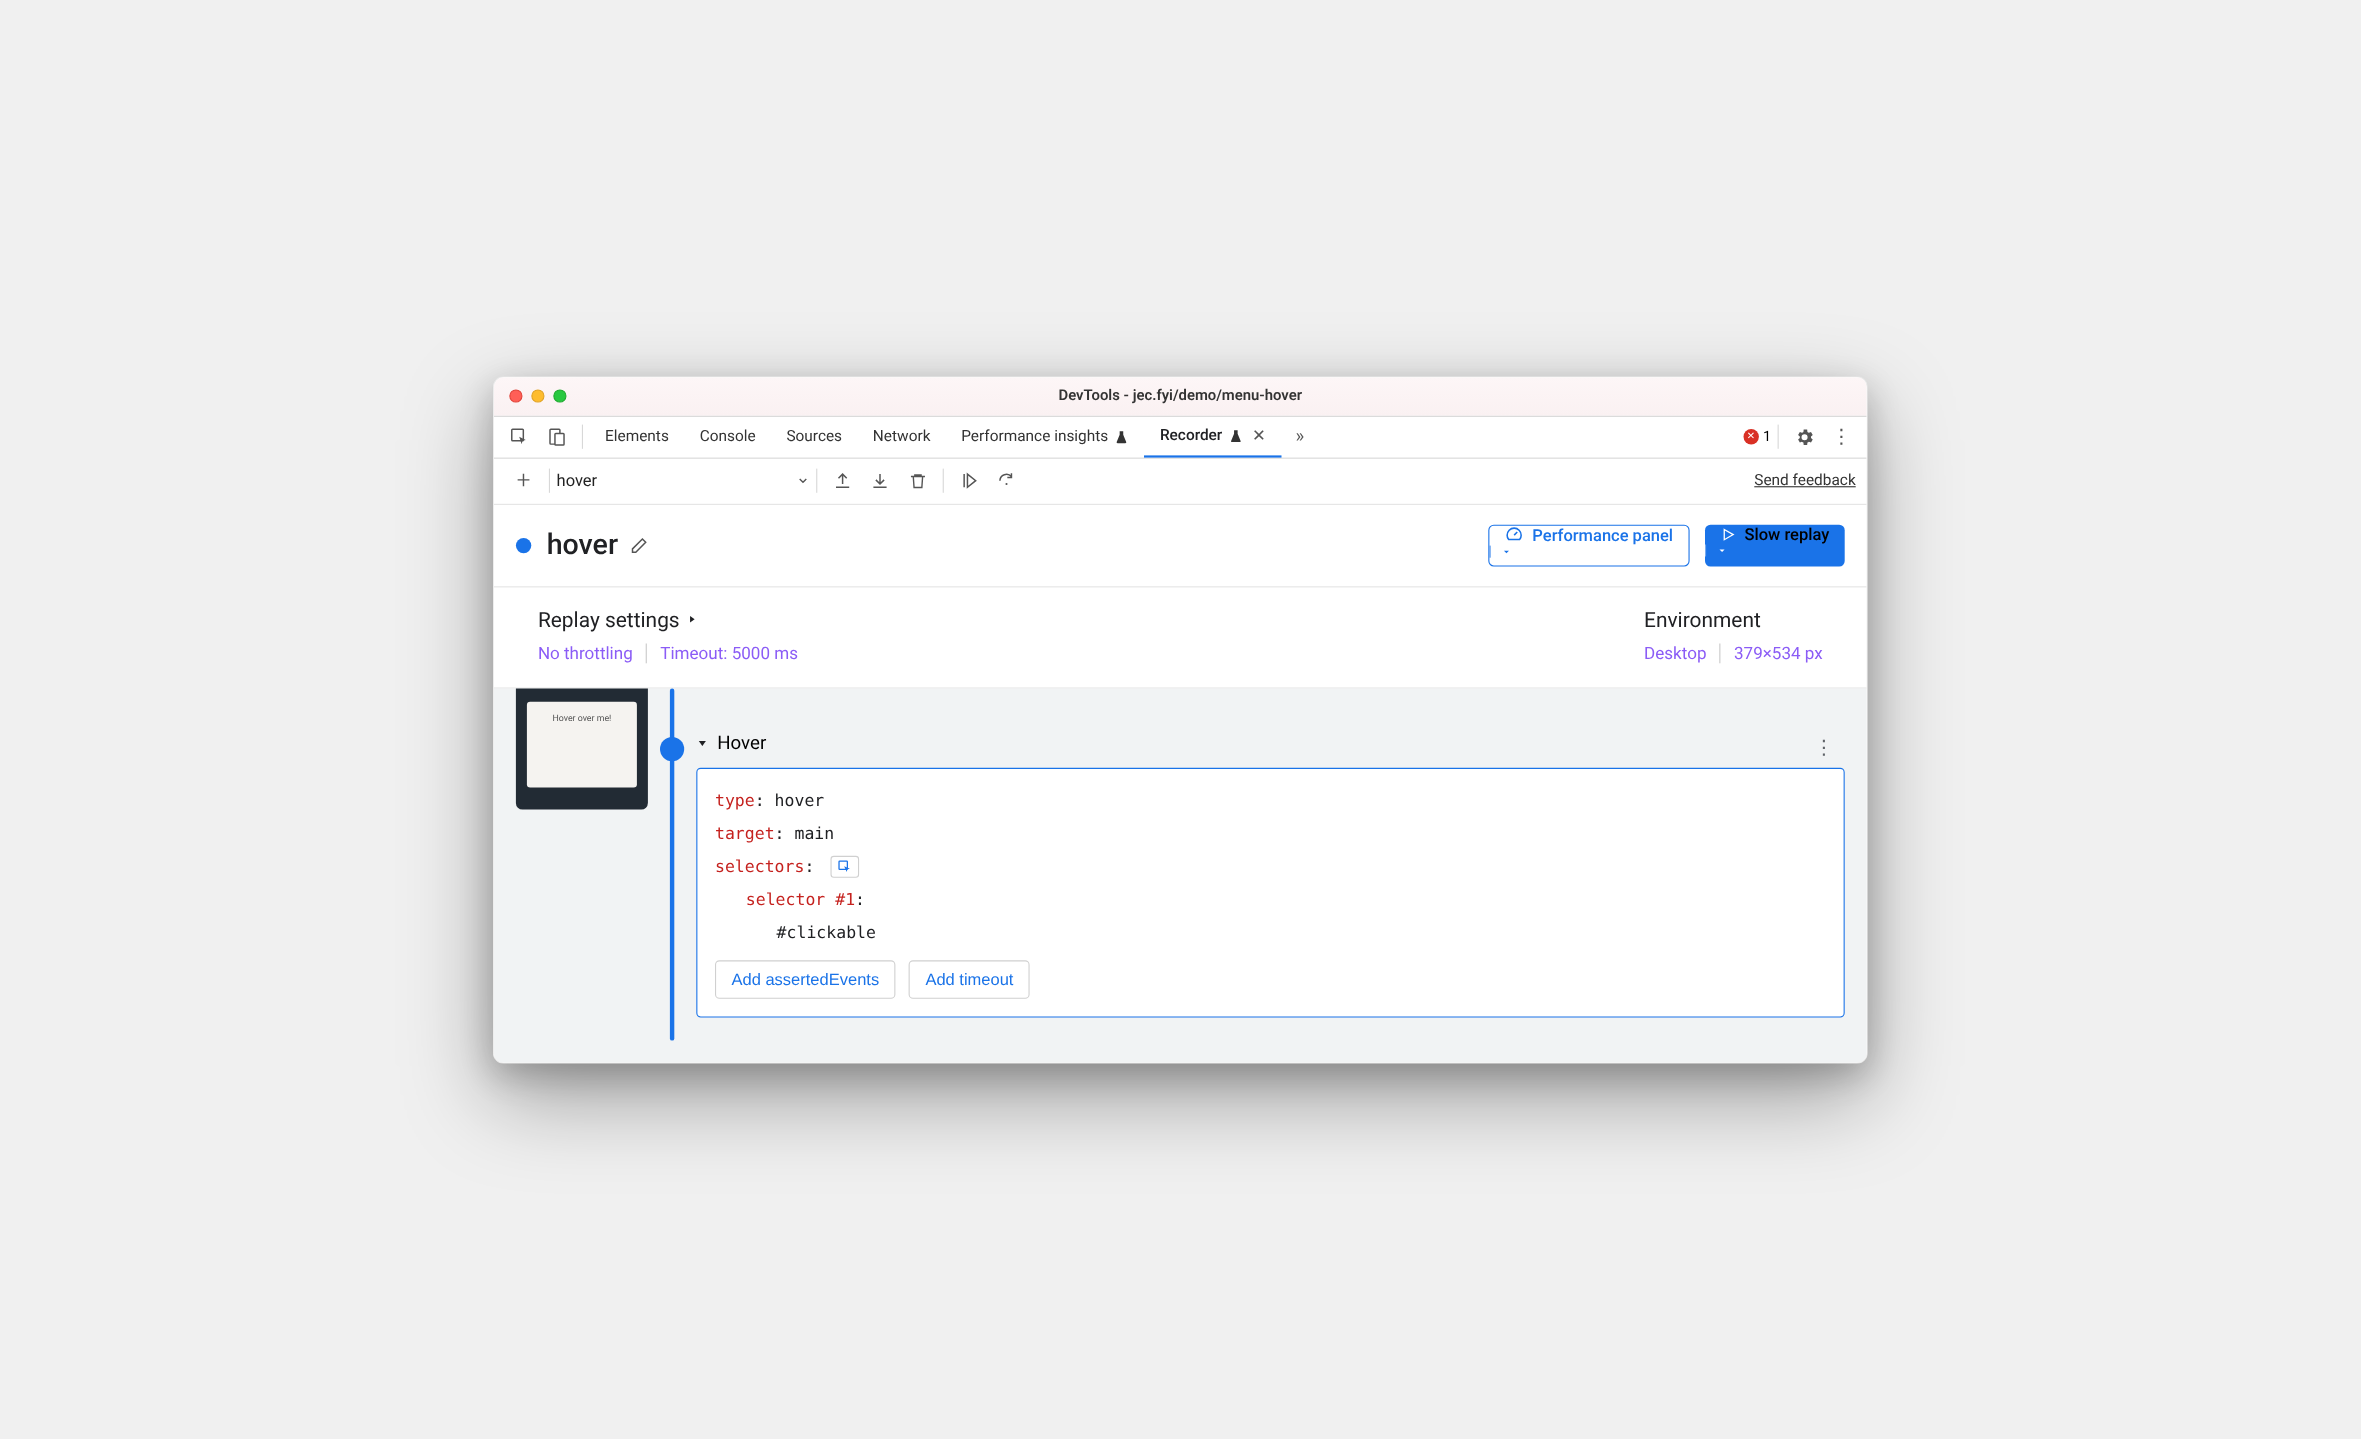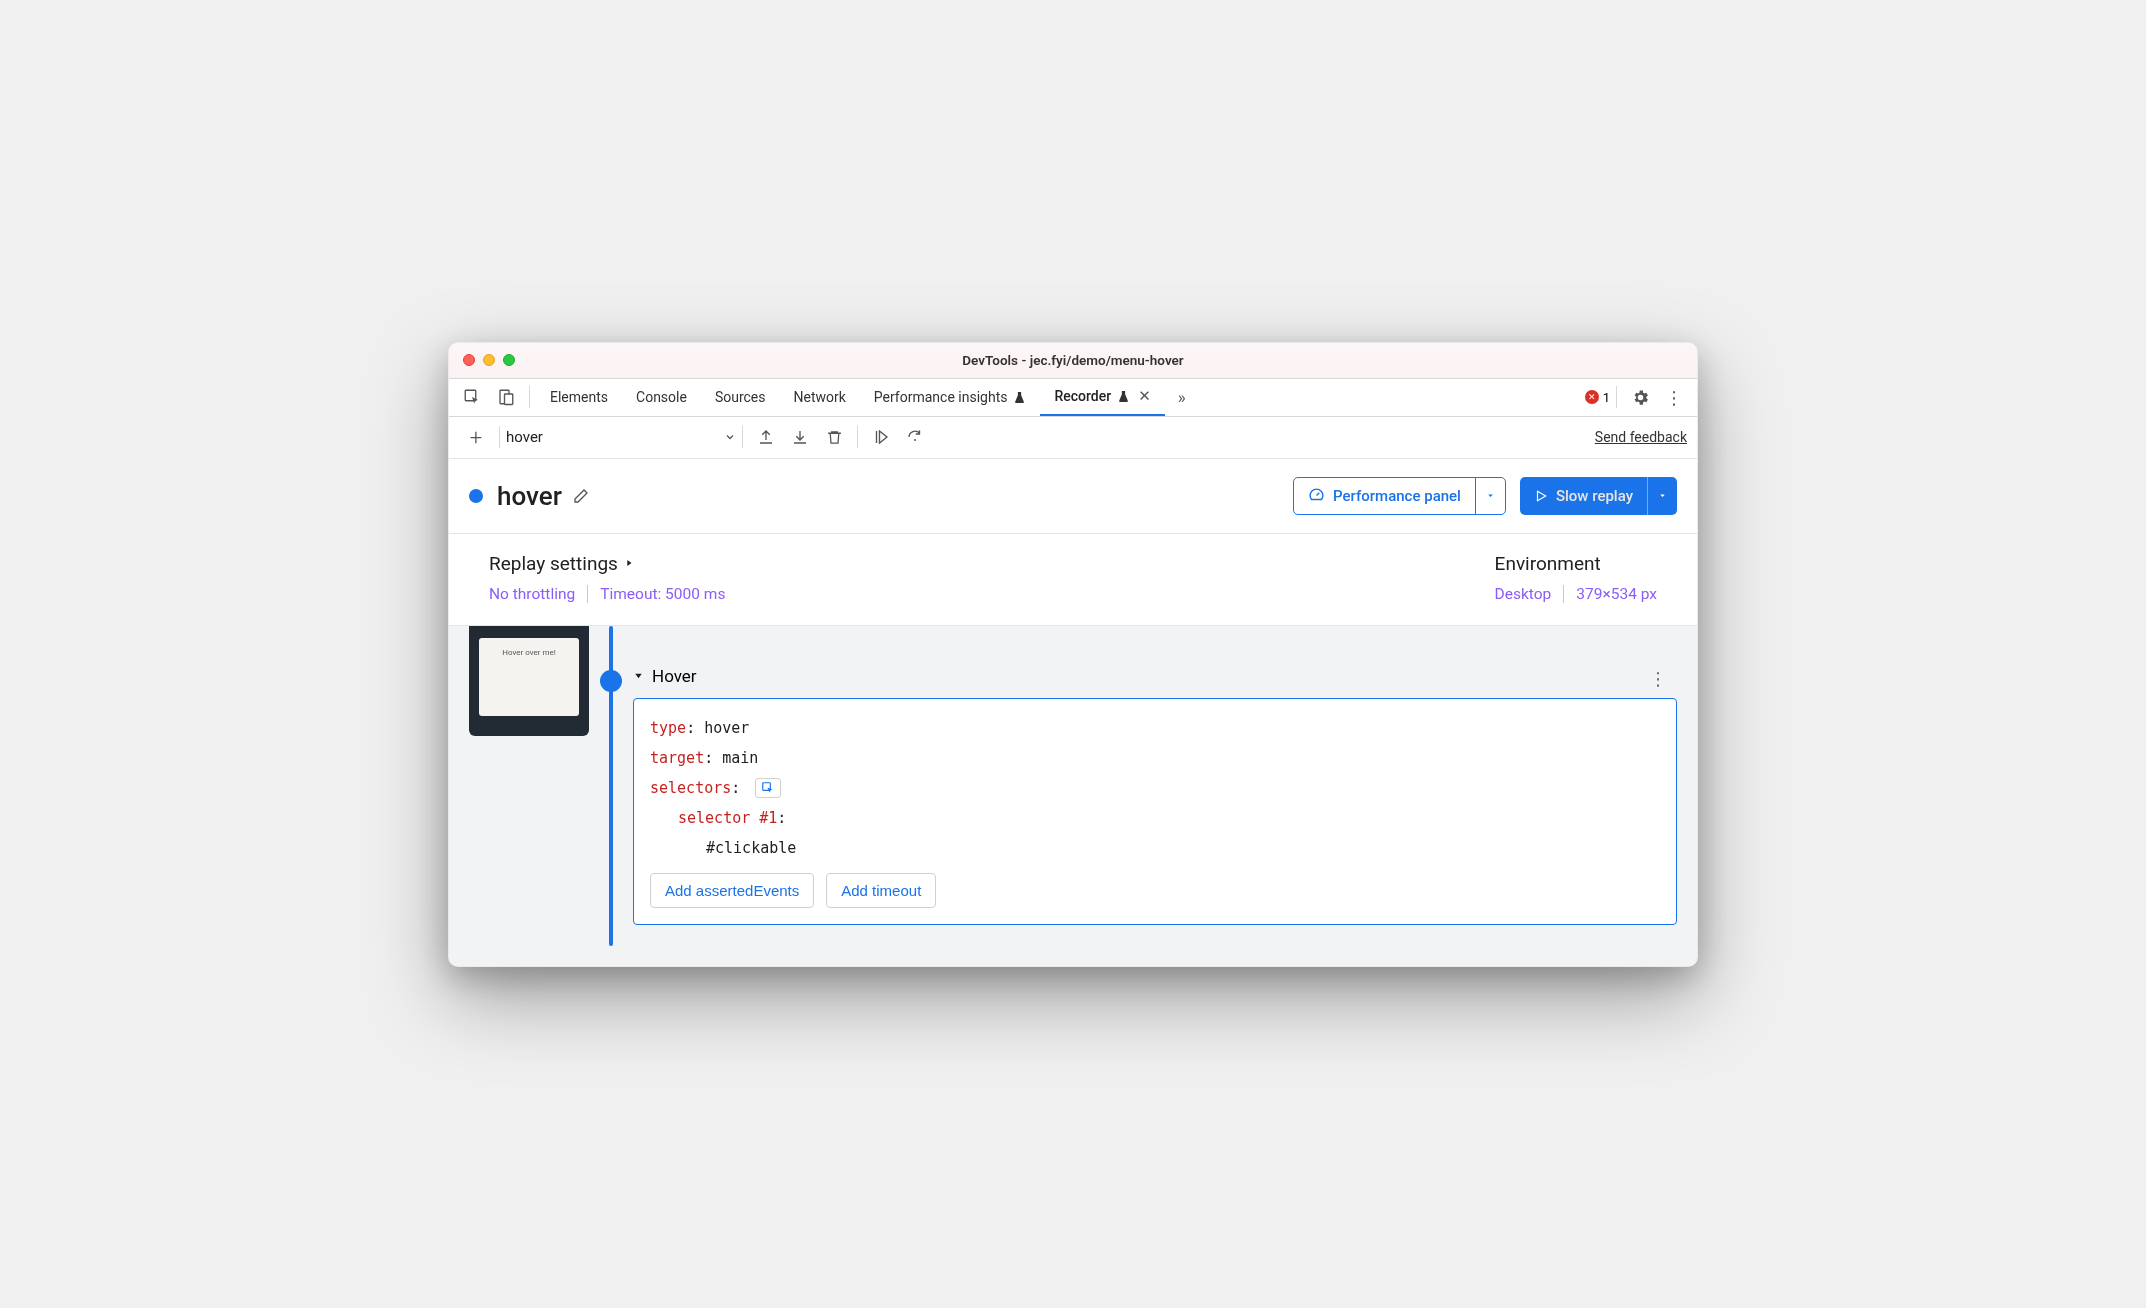--- a/index.html
+++ b/index.html
@@ -73,7 +73,7 @@
 .rec-dot { width: 14px; height: 14px; border-radius: 50%; background: #1a73e8; margin-right: 14px; }
 .rec-title { font-size: 26px; font-weight: 500; color: #202124; }
 .edit-ic { margin-left: 10px; color: #555; }
-.split-btn { display: flex; align-items: stretch; border-radius: 5px; overflow: hidden; height: 38px; }
+.split-btn { display: flex; align-items: stretch; border-radius: 5px; overflow: hidden; height: 38px; flex-direction: column; }
 .split-btn.outline { border: 1px solid #1a73e8; color: #1a73e8; background: #fff; }
 .split-btn.solid { background: #1a73e8; color: #e5e5e5; }
 .split-main { display: flex; align-items: center; gap: 8px; padding: 0 14px; font-size: 15px; font-weight: 500; }

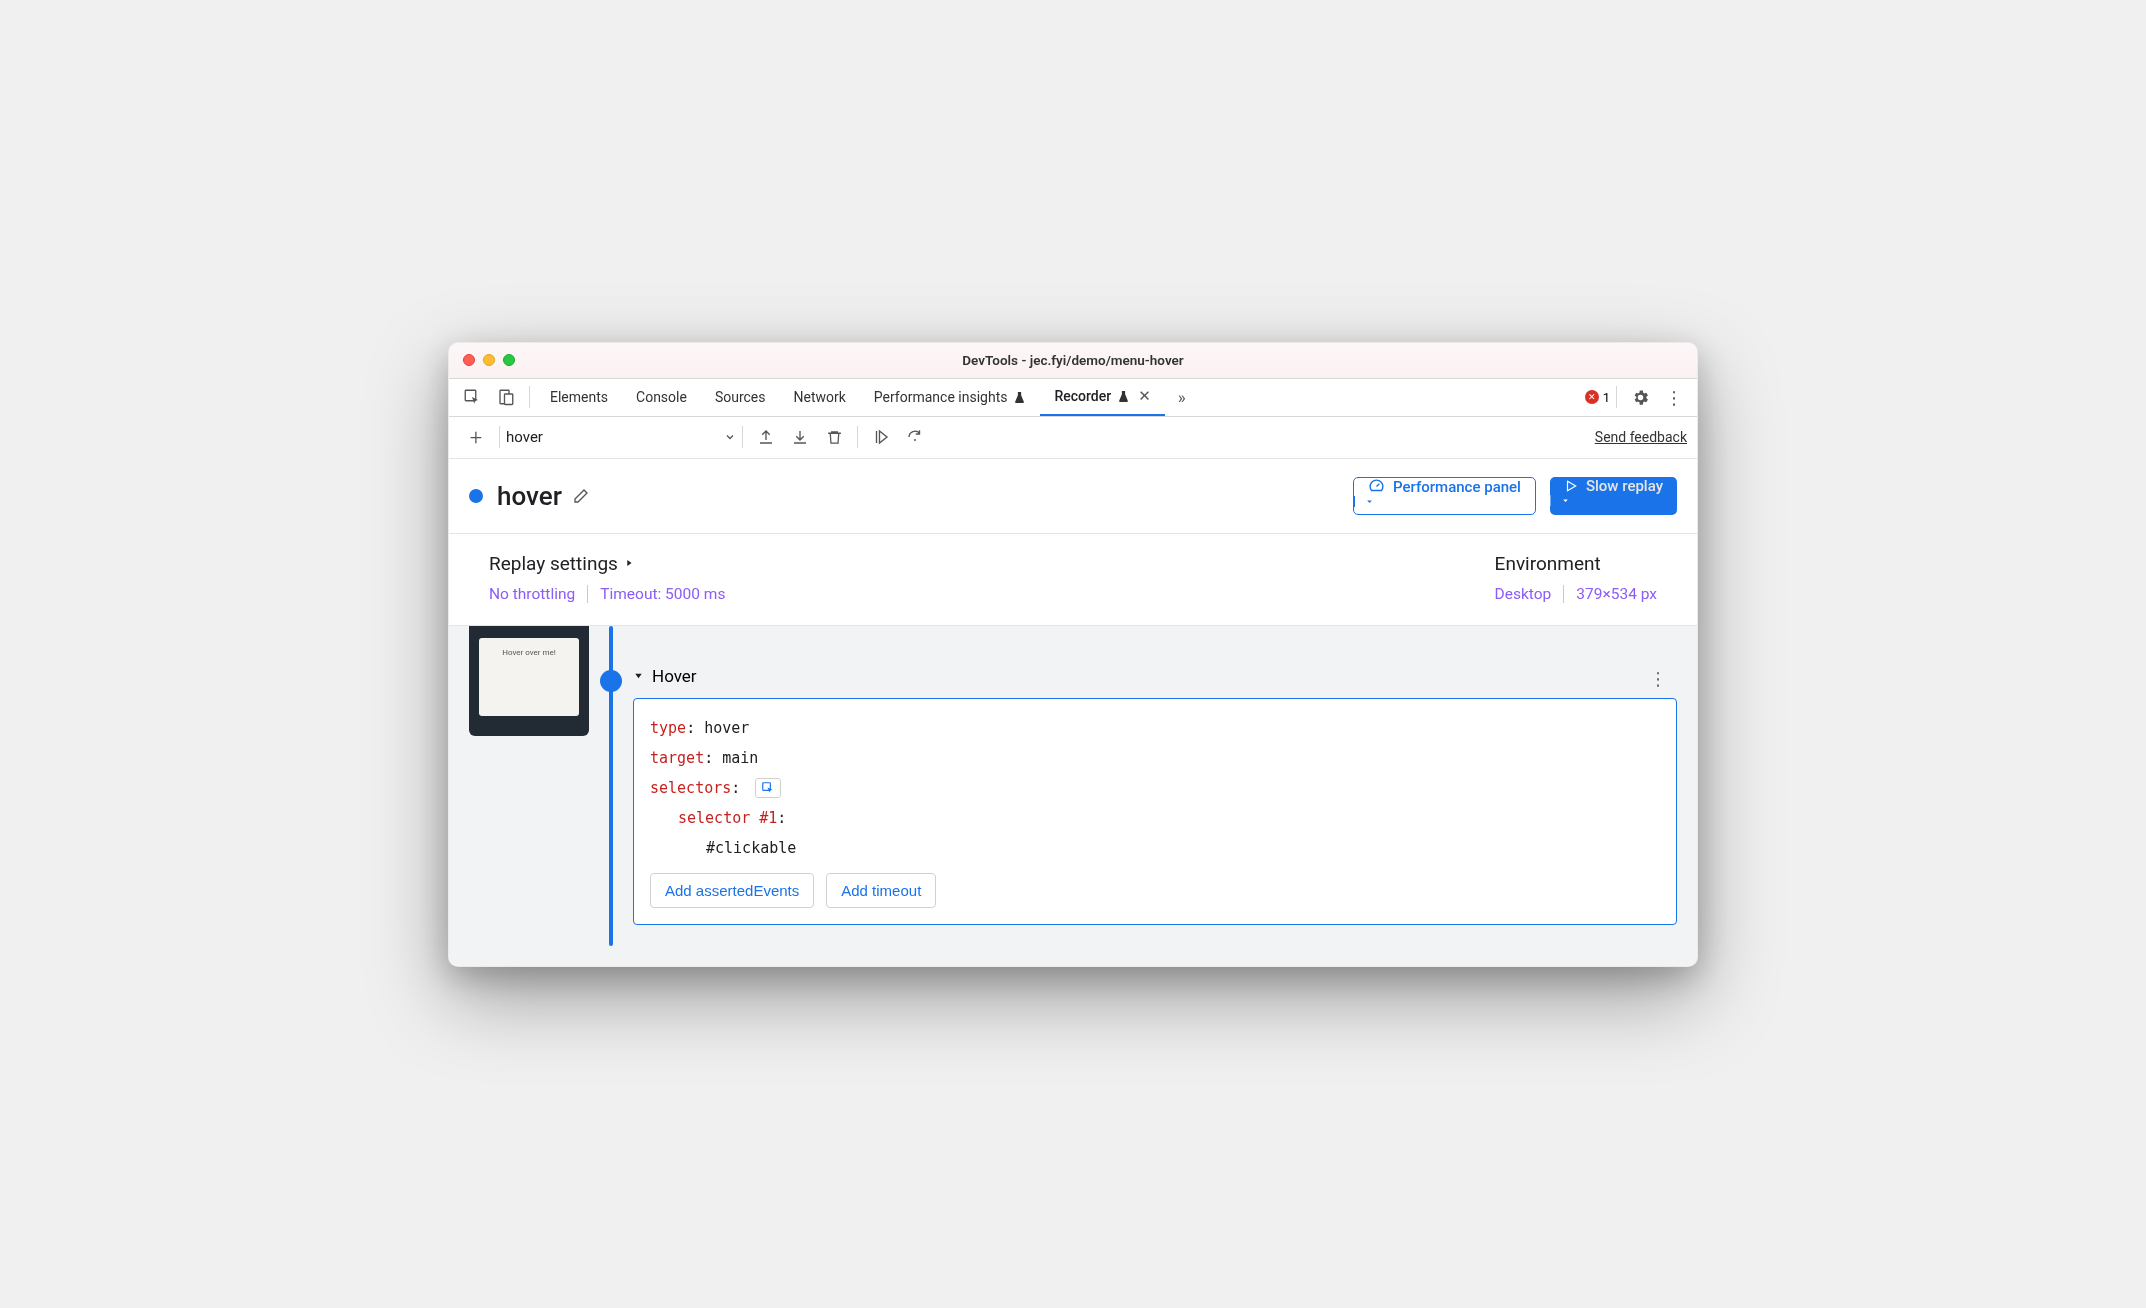--- a/index.html
+++ b/index.html
@@ -75,7 +75,7 @@
 .edit-ic { margin-left: 10px; color: #555; }
 .split-btn { display: flex; align-items: stretch; border-radius: 5px; overflow: hidden; height: 38px; flex-direction: column; }
 .split-btn.outline { border: 1px solid #1a73e8; color: #1a73e8; background: #fff; }
-.split-btn.solid { background: #1a73e8; color: #e5e5e5; }
+.split-btn.solid { background: #1a73e8; color: #000000; }
 .split-main { display: flex; align-items: center; gap: 8px; padding: 0 14px; font-size: 15px; font-weight: 500; }
 .split-drop { display: flex; align-items: center; justify-content: center; width: 30px; }
 .split-btn.outline .split-drop { border-left: 1px solid #1a73e8; }

